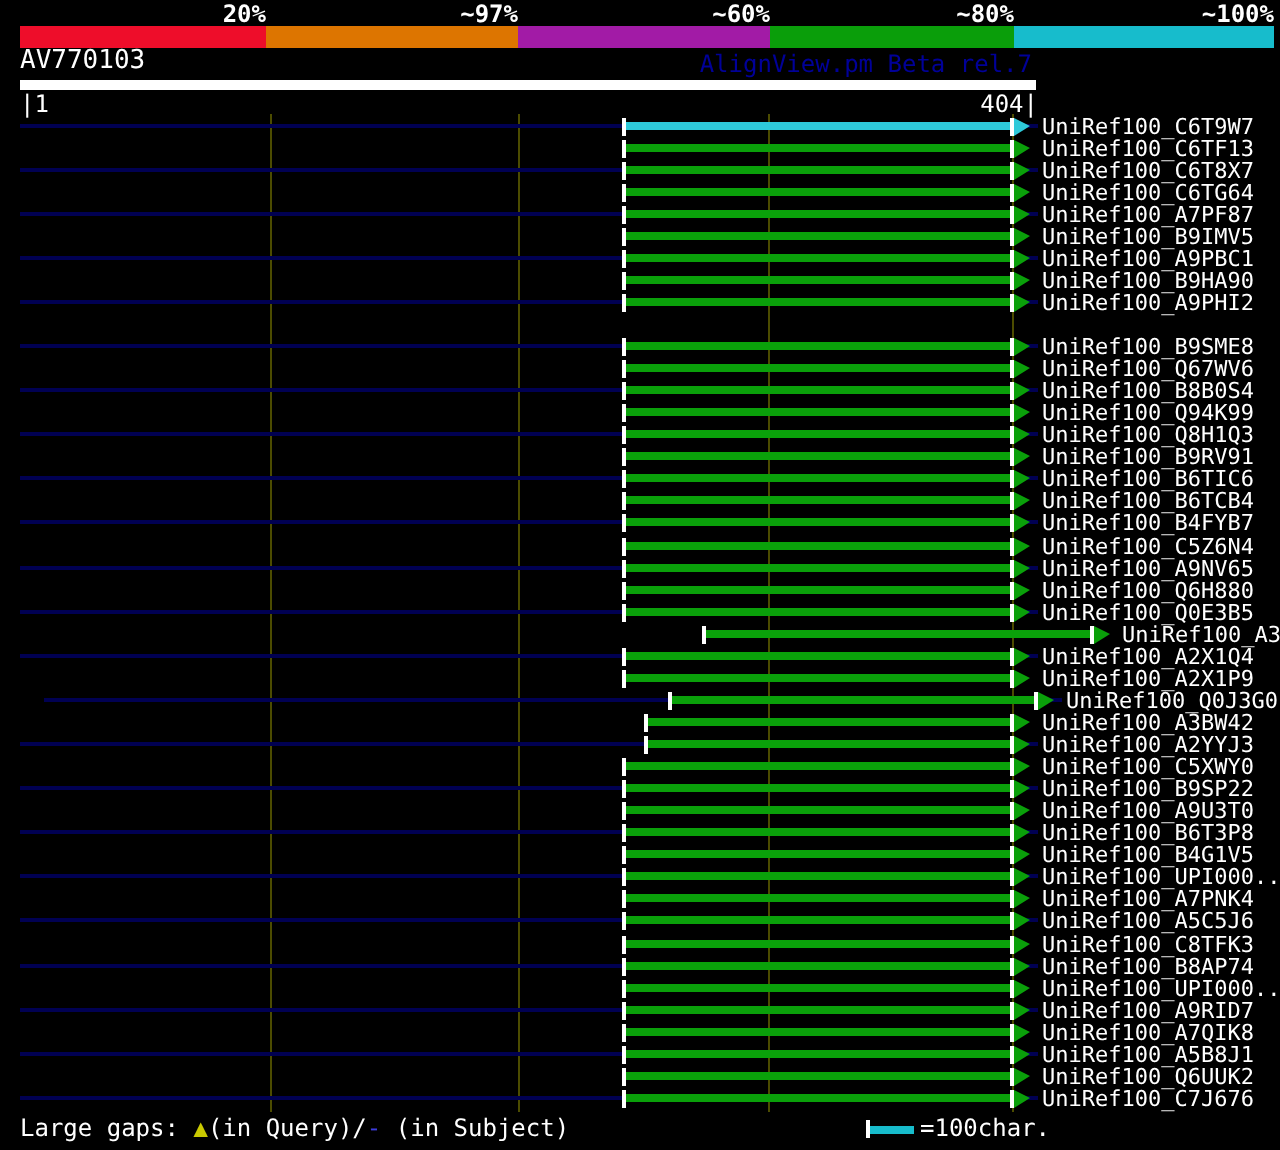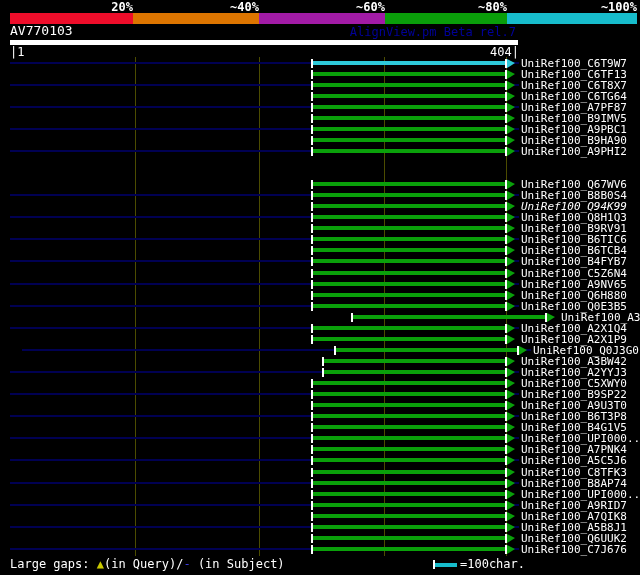--- a/index.html
+++ b/index.html
@@ -35,7 +35,7 @@
 
 <div id="scale-labels">
     <div class="pct-label" style="left: 33px;">20%</div>
-    <div class="pct-label" style="left: 159px;">~40%</div>
+    <div class="pct-label" style="left: 159px;">~97%</div>
     <div class="pct-label" style="left: 285px;">~60%</div>
     <div class="pct-label" style="left: 407px;">~80%</div>
     <div class="pct-label" style="left: 537px;">~100%</div>

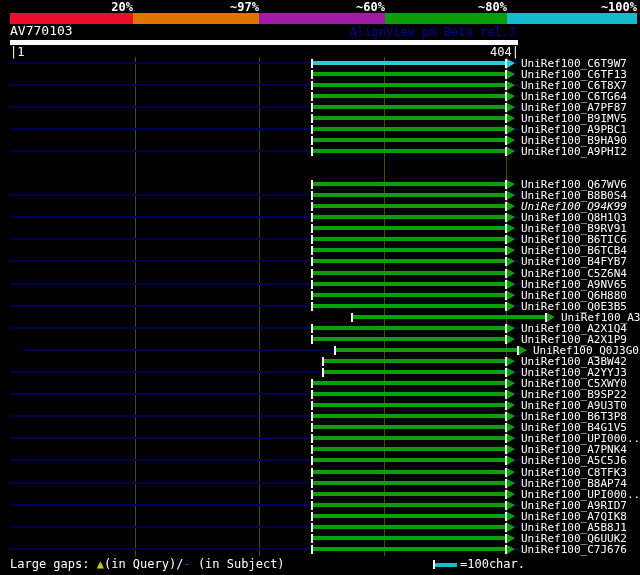--- a/index.html
+++ b/index.html
@@ -128,6 +128,14 @@
       <div class="arrow" style="left: 507px; border-left: 8px solid rgb(10, 160, 10);"></div>
       <div class="hit-label">UniRef100_A9PHI2</div>
     </div>
+    <div class="row" style="top: 168px;">
+      <div class="guide" style="width: 509px; background: rgb(0, 0, 82);"></div>
+      <div class="tick" style="left: 311px;"></div>
+      <div class="bar" style="left: 313px; width: 192px; background: rgb(10, 160, 10);"></div>
+      <div class="arrow-edge" style="left: 505px;"></div>
+      <div class="arrow" style="left: 507px; border-left: 8px solid rgb(10, 160, 10);"></div>
+      <div class="hit-label">UniRef100_B9SME8</div>
+    </div>
     <div class="row" style="top: 179px;">
       <div class="tick" style="left: 311px;"></div>
       <div class="bar" style="left: 313px; width: 192px; background: rgb(10, 160, 10);"></div>

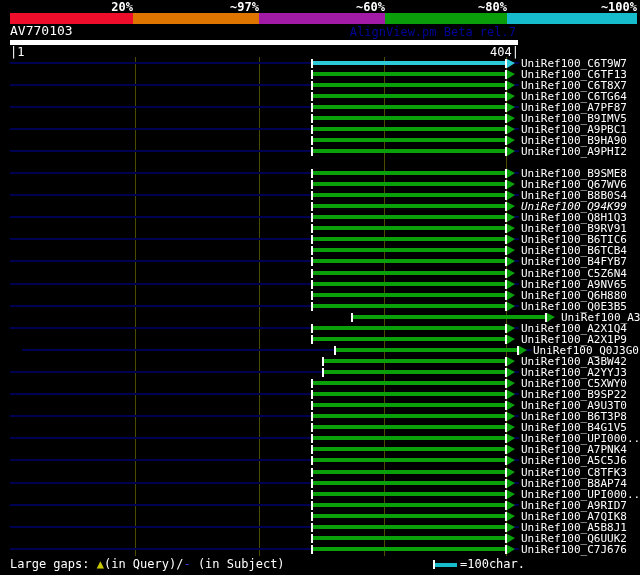--- a/index.html
+++ b/index.html
@@ -151,7 +151,7 @@
       <div class="arrow" style="left: 507px; border-left: 8px solid rgb(10, 160, 10);"></div>
       <div class="hit-label">UniRef100_B8B0S4</div>
     </div>
-    <div class="row" style="top: 201px; font-style: italic;">
+    <div class="row" style="top: 201px;">
       <div class="tick" style="left: 311px;"></div>
       <div class="bar" style="left: 313px; width: 192px; background: rgb(10, 160, 10);"></div>
       <div class="arrow-edge" style="left: 505px;"></div>

